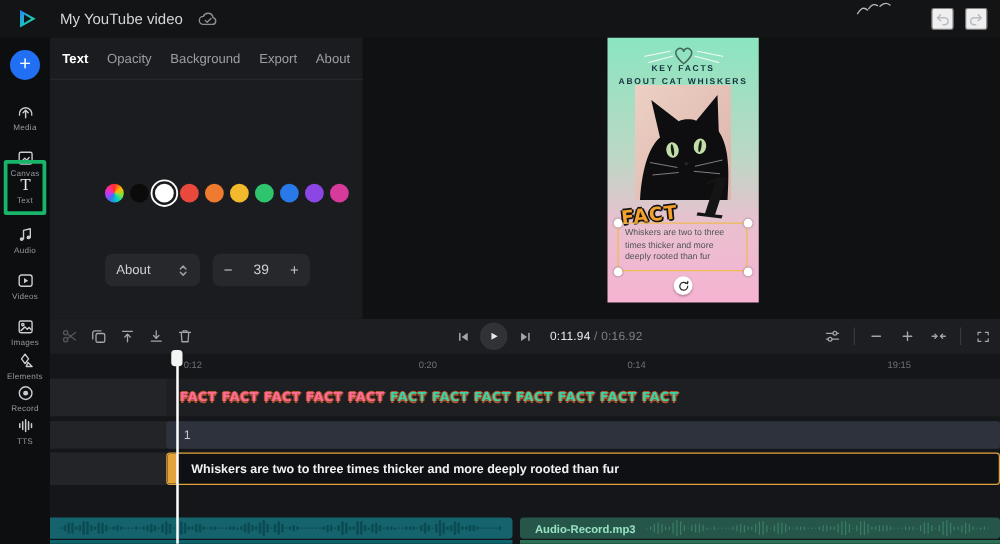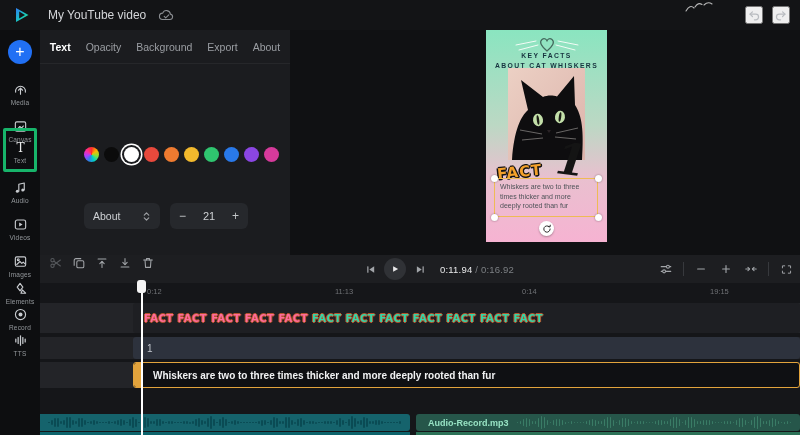--- a/index.html
+++ b/index.html
@@ -276,7 +276,7 @@
 
   <div id="stepper">
     <button class="st-btn">−</button>
-    <span>21</span>
+    <span>39</span>
     <button class="st-btn">+</button>
   </div>
 </section>

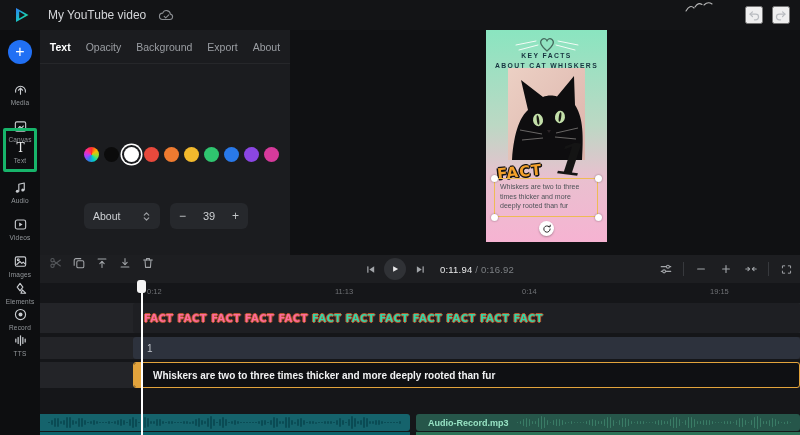--- a/index.html
+++ b/index.html
@@ -78,7 +78,7 @@
   
   #timeline { position:absolute; left:40px; top:255px; width:760px; height:180px; background:#151619; }
   #tl-toolbar { position:absolute; left:0; top:0; width:760px; height:28px; background:#1d1e21;
-                display:flex; align-items:flex-start; }
+                display:flex; align-items:center; }
   .tl-btn { width:16px; height:16px; color:#a2a5a9; display:flex; align-items:center; justify-content:center;
             background:none; border:none; }
   .tl-btn.disabled { color:#55585c; }

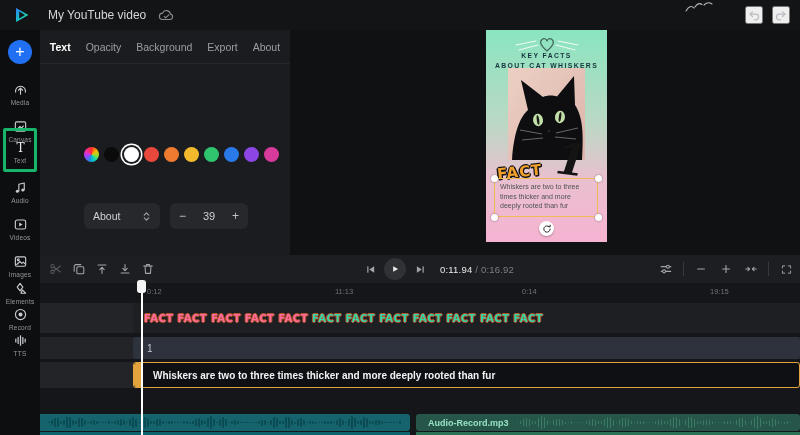--- a/index.html
+++ b/index.html
@@ -442,7 +442,7 @@
 
   <div id="ruler">
     <span class="ruler-lbl" style="left:107px">0:12</span>
-    <span class="ruler-lbl" style="left:295px">11:13</span>
+    <span class="ruler-lbl" style="left:295px">0:20</span>
     <span class="ruler-lbl" style="left:482px">0:14</span>
     <span class="ruler-lbl" style="left:670px">19:15</span>
   </div>

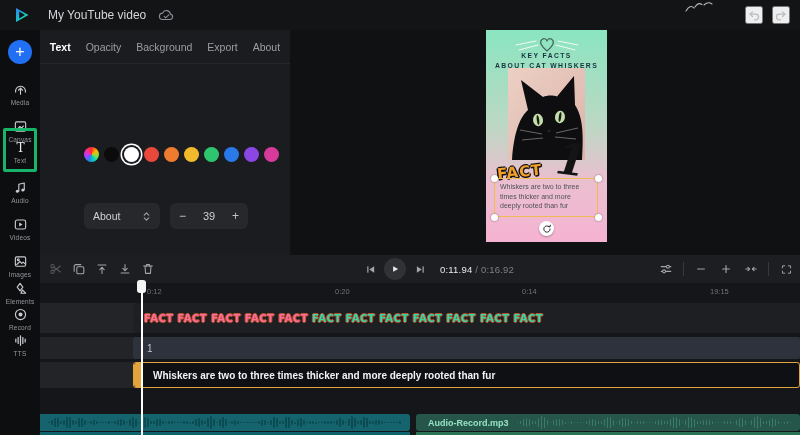--- a/index.html
+++ b/index.html
@@ -443,7 +443,7 @@
   <div id="ruler">
     <span class="ruler-lbl" style="left:107px">0:12</span>
     <span class="ruler-lbl" style="left:295px">0:20</span>
-    <span class="ruler-lbl" style="left:482px">0:14</span>
+    <span class="ruler-lbl" style="left:462px">0:14</span>
     <span class="ruler-lbl" style="left:670px">19:15</span>
   </div>
 

